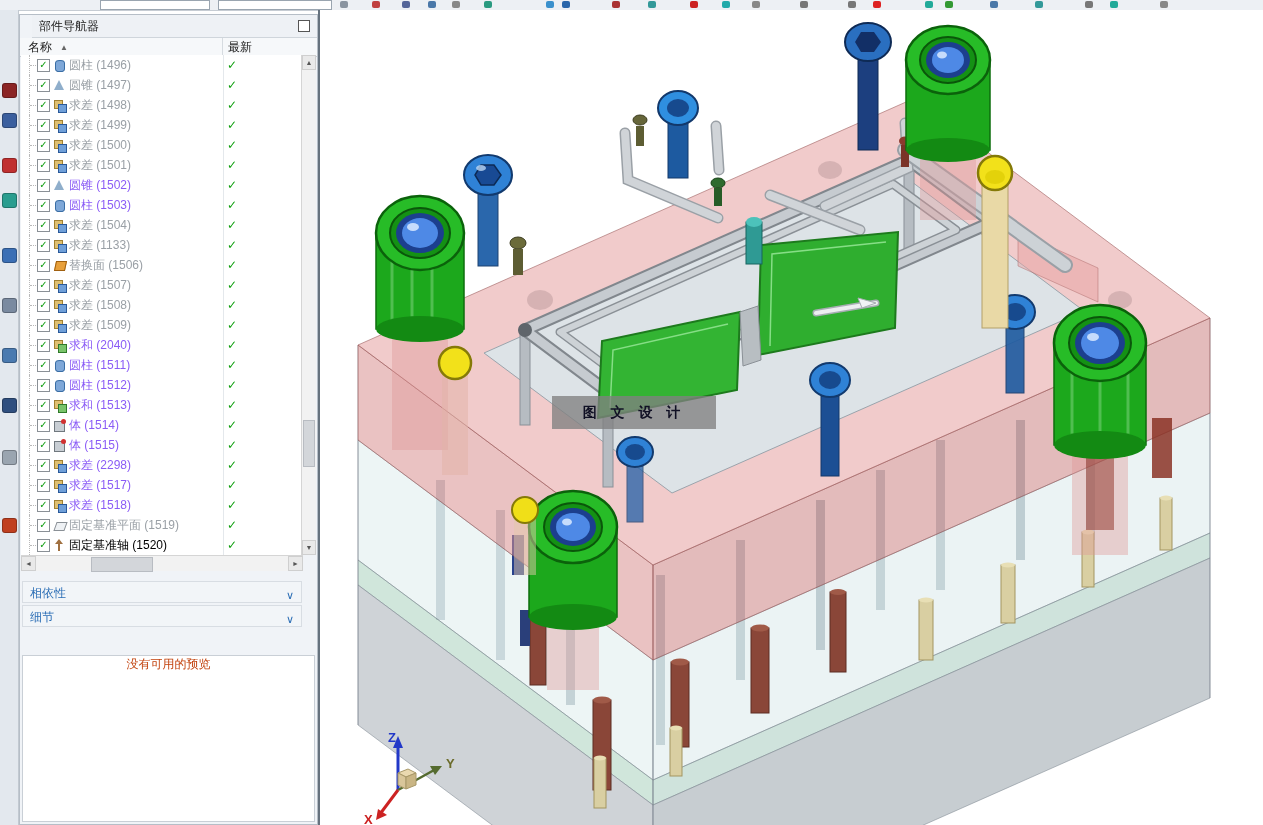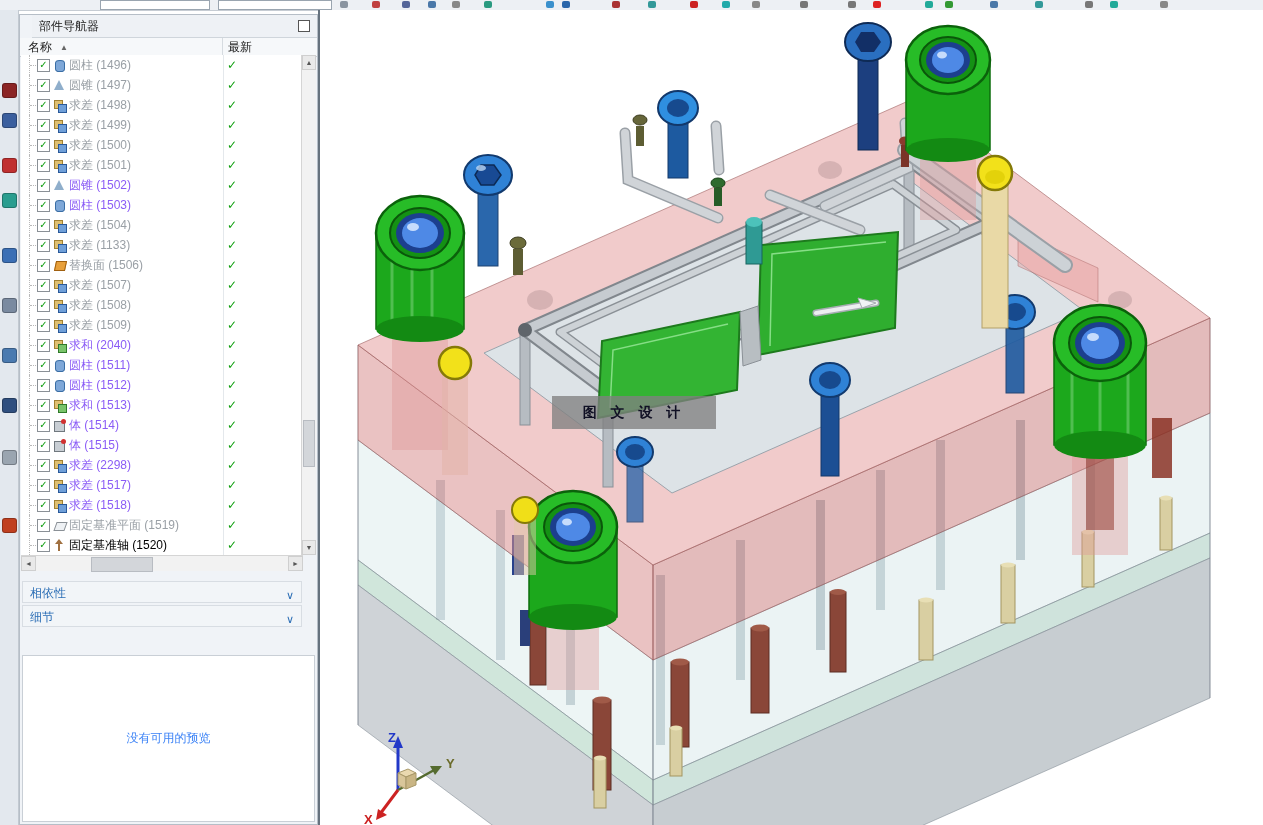--- a/index.html
+++ b/index.html
@@ -66,7 +66,7 @@
   
   .section{position:absolute;left:2px;right:15px;height:22px;display:flex;align-items:flex-end;padding:0 7px;background:#f2f5f8;border:1px solid #d8dde3;box-sizing:border-box;color:#2a6db5;}
   .sec-chev{margin-left:auto;color:#2a6db5;font-size:11px;}
-  .preview-box{position:absolute;left:2px;right:2px;top:640px;height:165px;background:#fff;border:1px solid #c9cfd6;display:flex;align-items:center;justify-content:center;color:#3b82f6;}
+  .preview-box{position:absolute;left:2px;right:2px;top:640px;height:165px;background:#fff;border:1px solid #c9cfd6;display:flex;justify-content:center;color:#c2410c;}
 
   
   .viewport{position:absolute;left:318px;top:10px;width:945px;height:815px;background:#fff;border-left:2px solid #66727e;box-sizing:border-box;overflow:hidden;}

